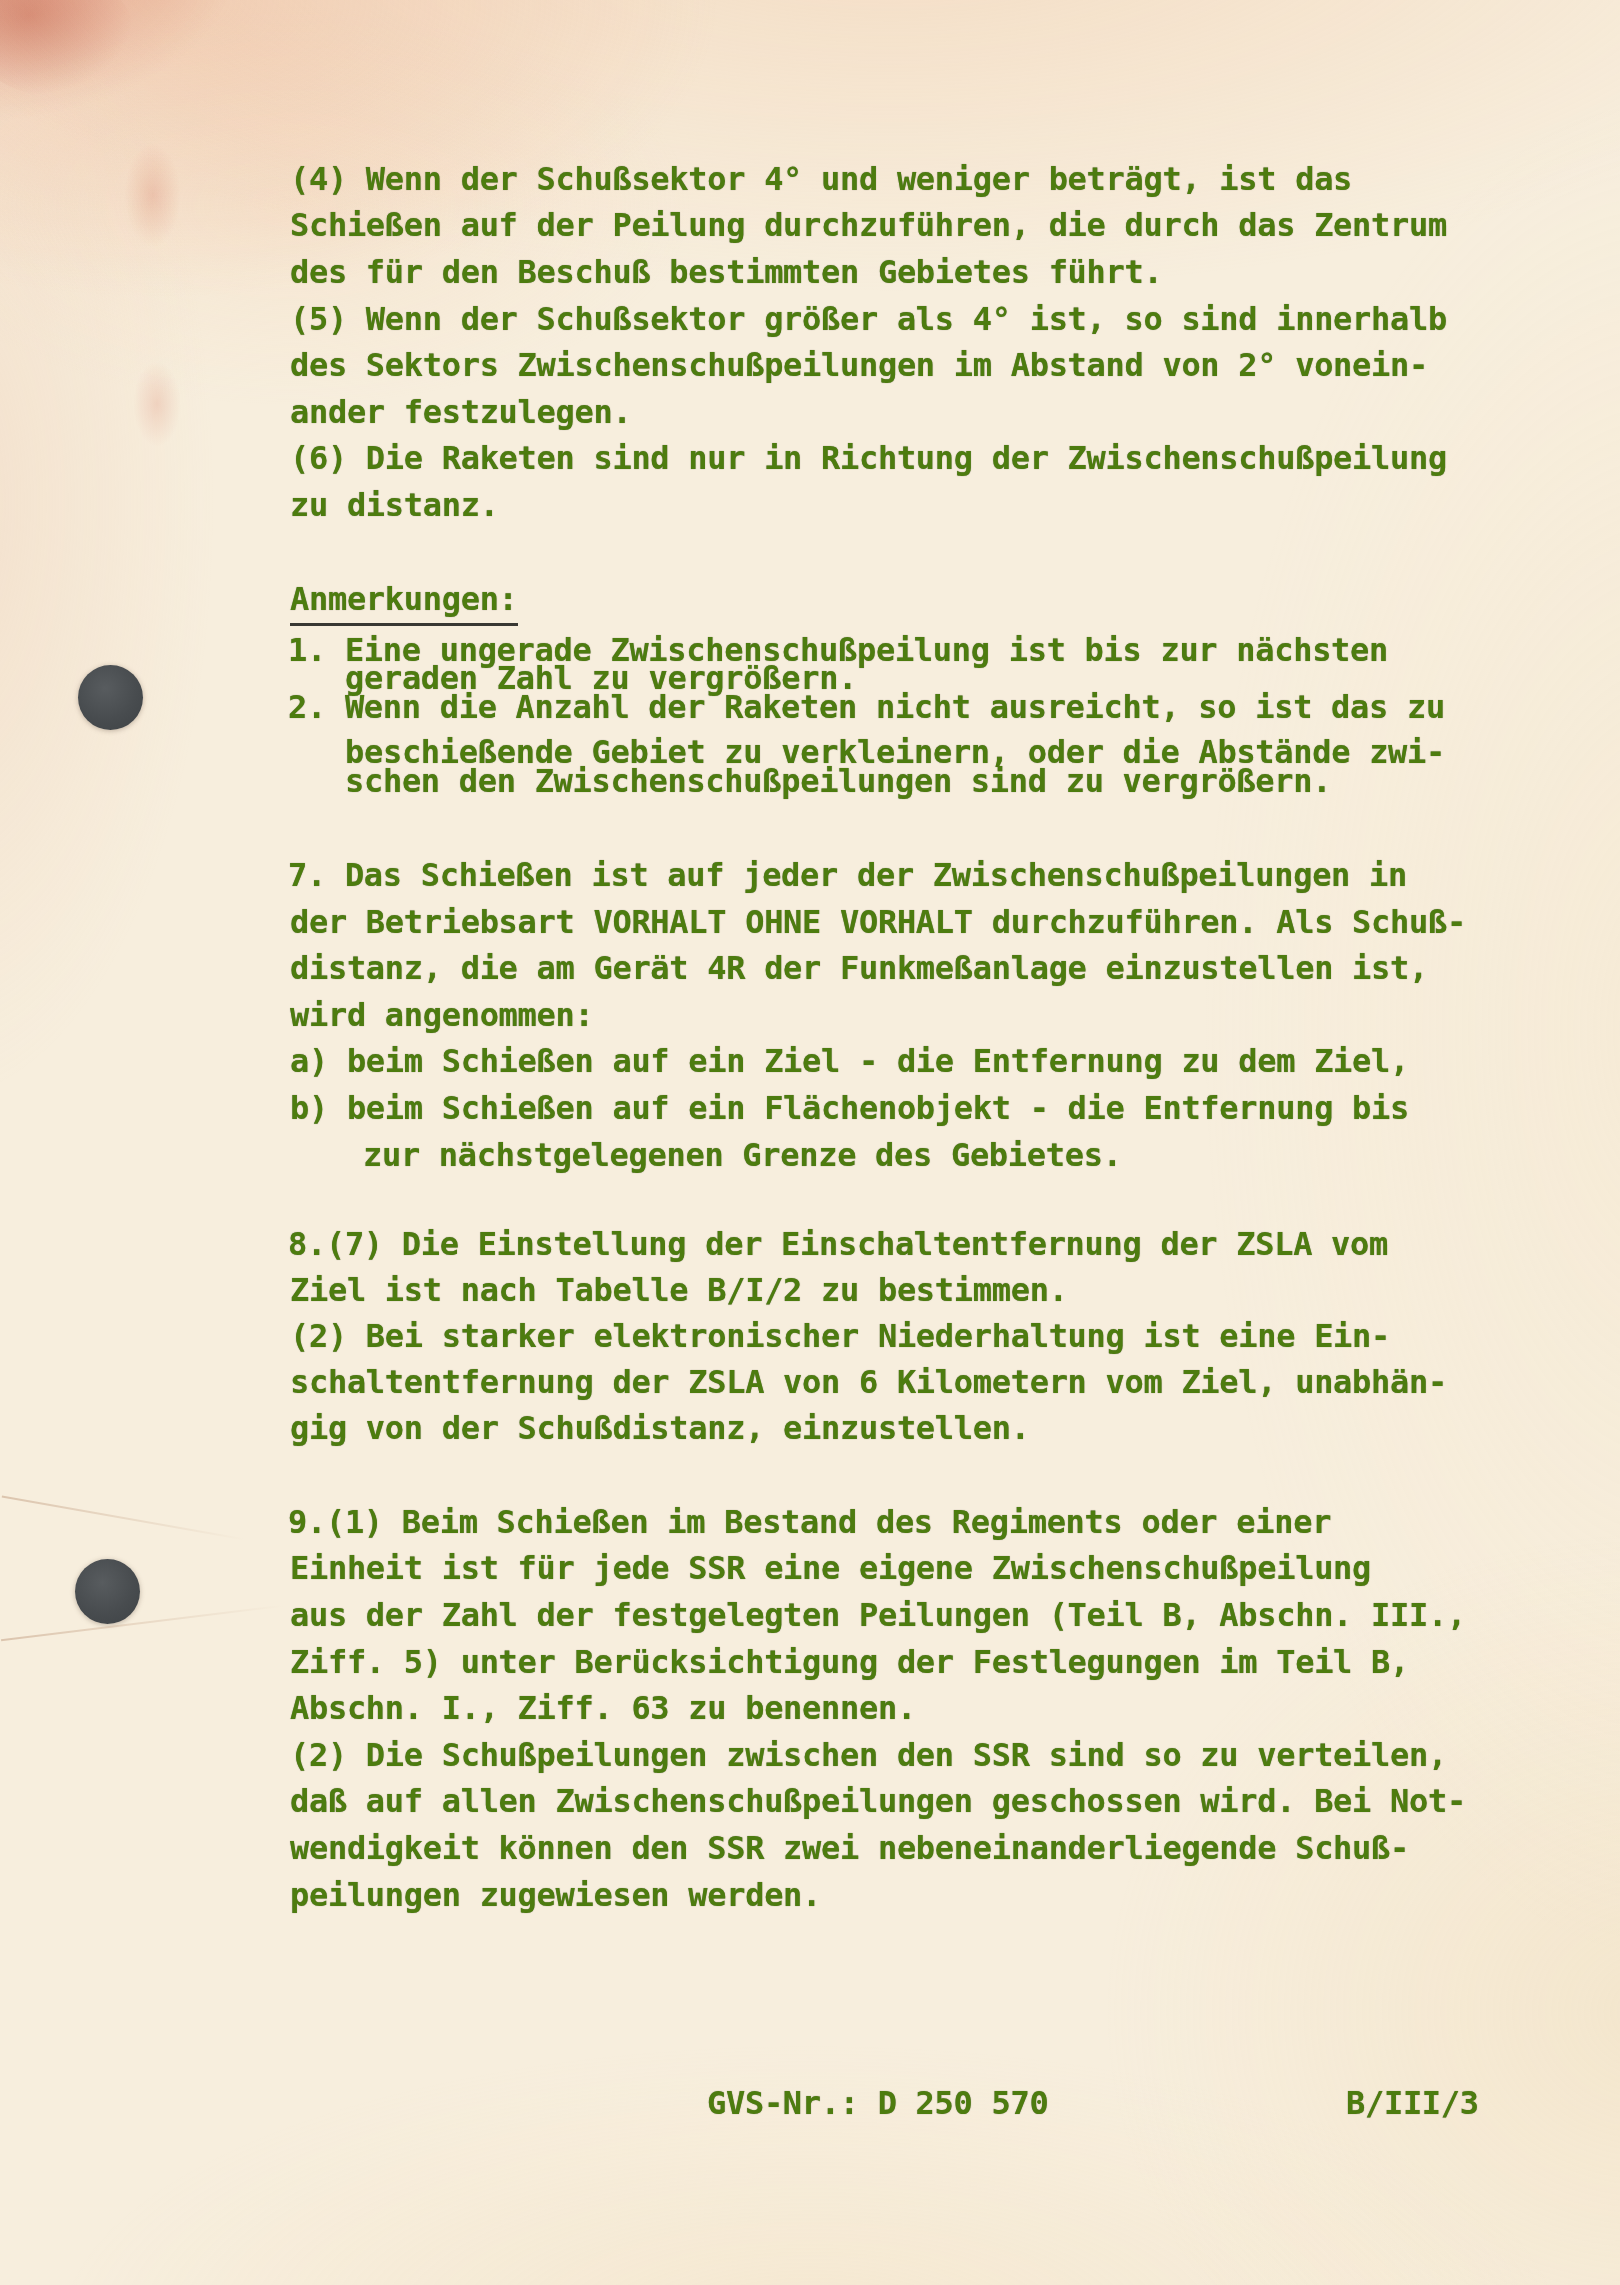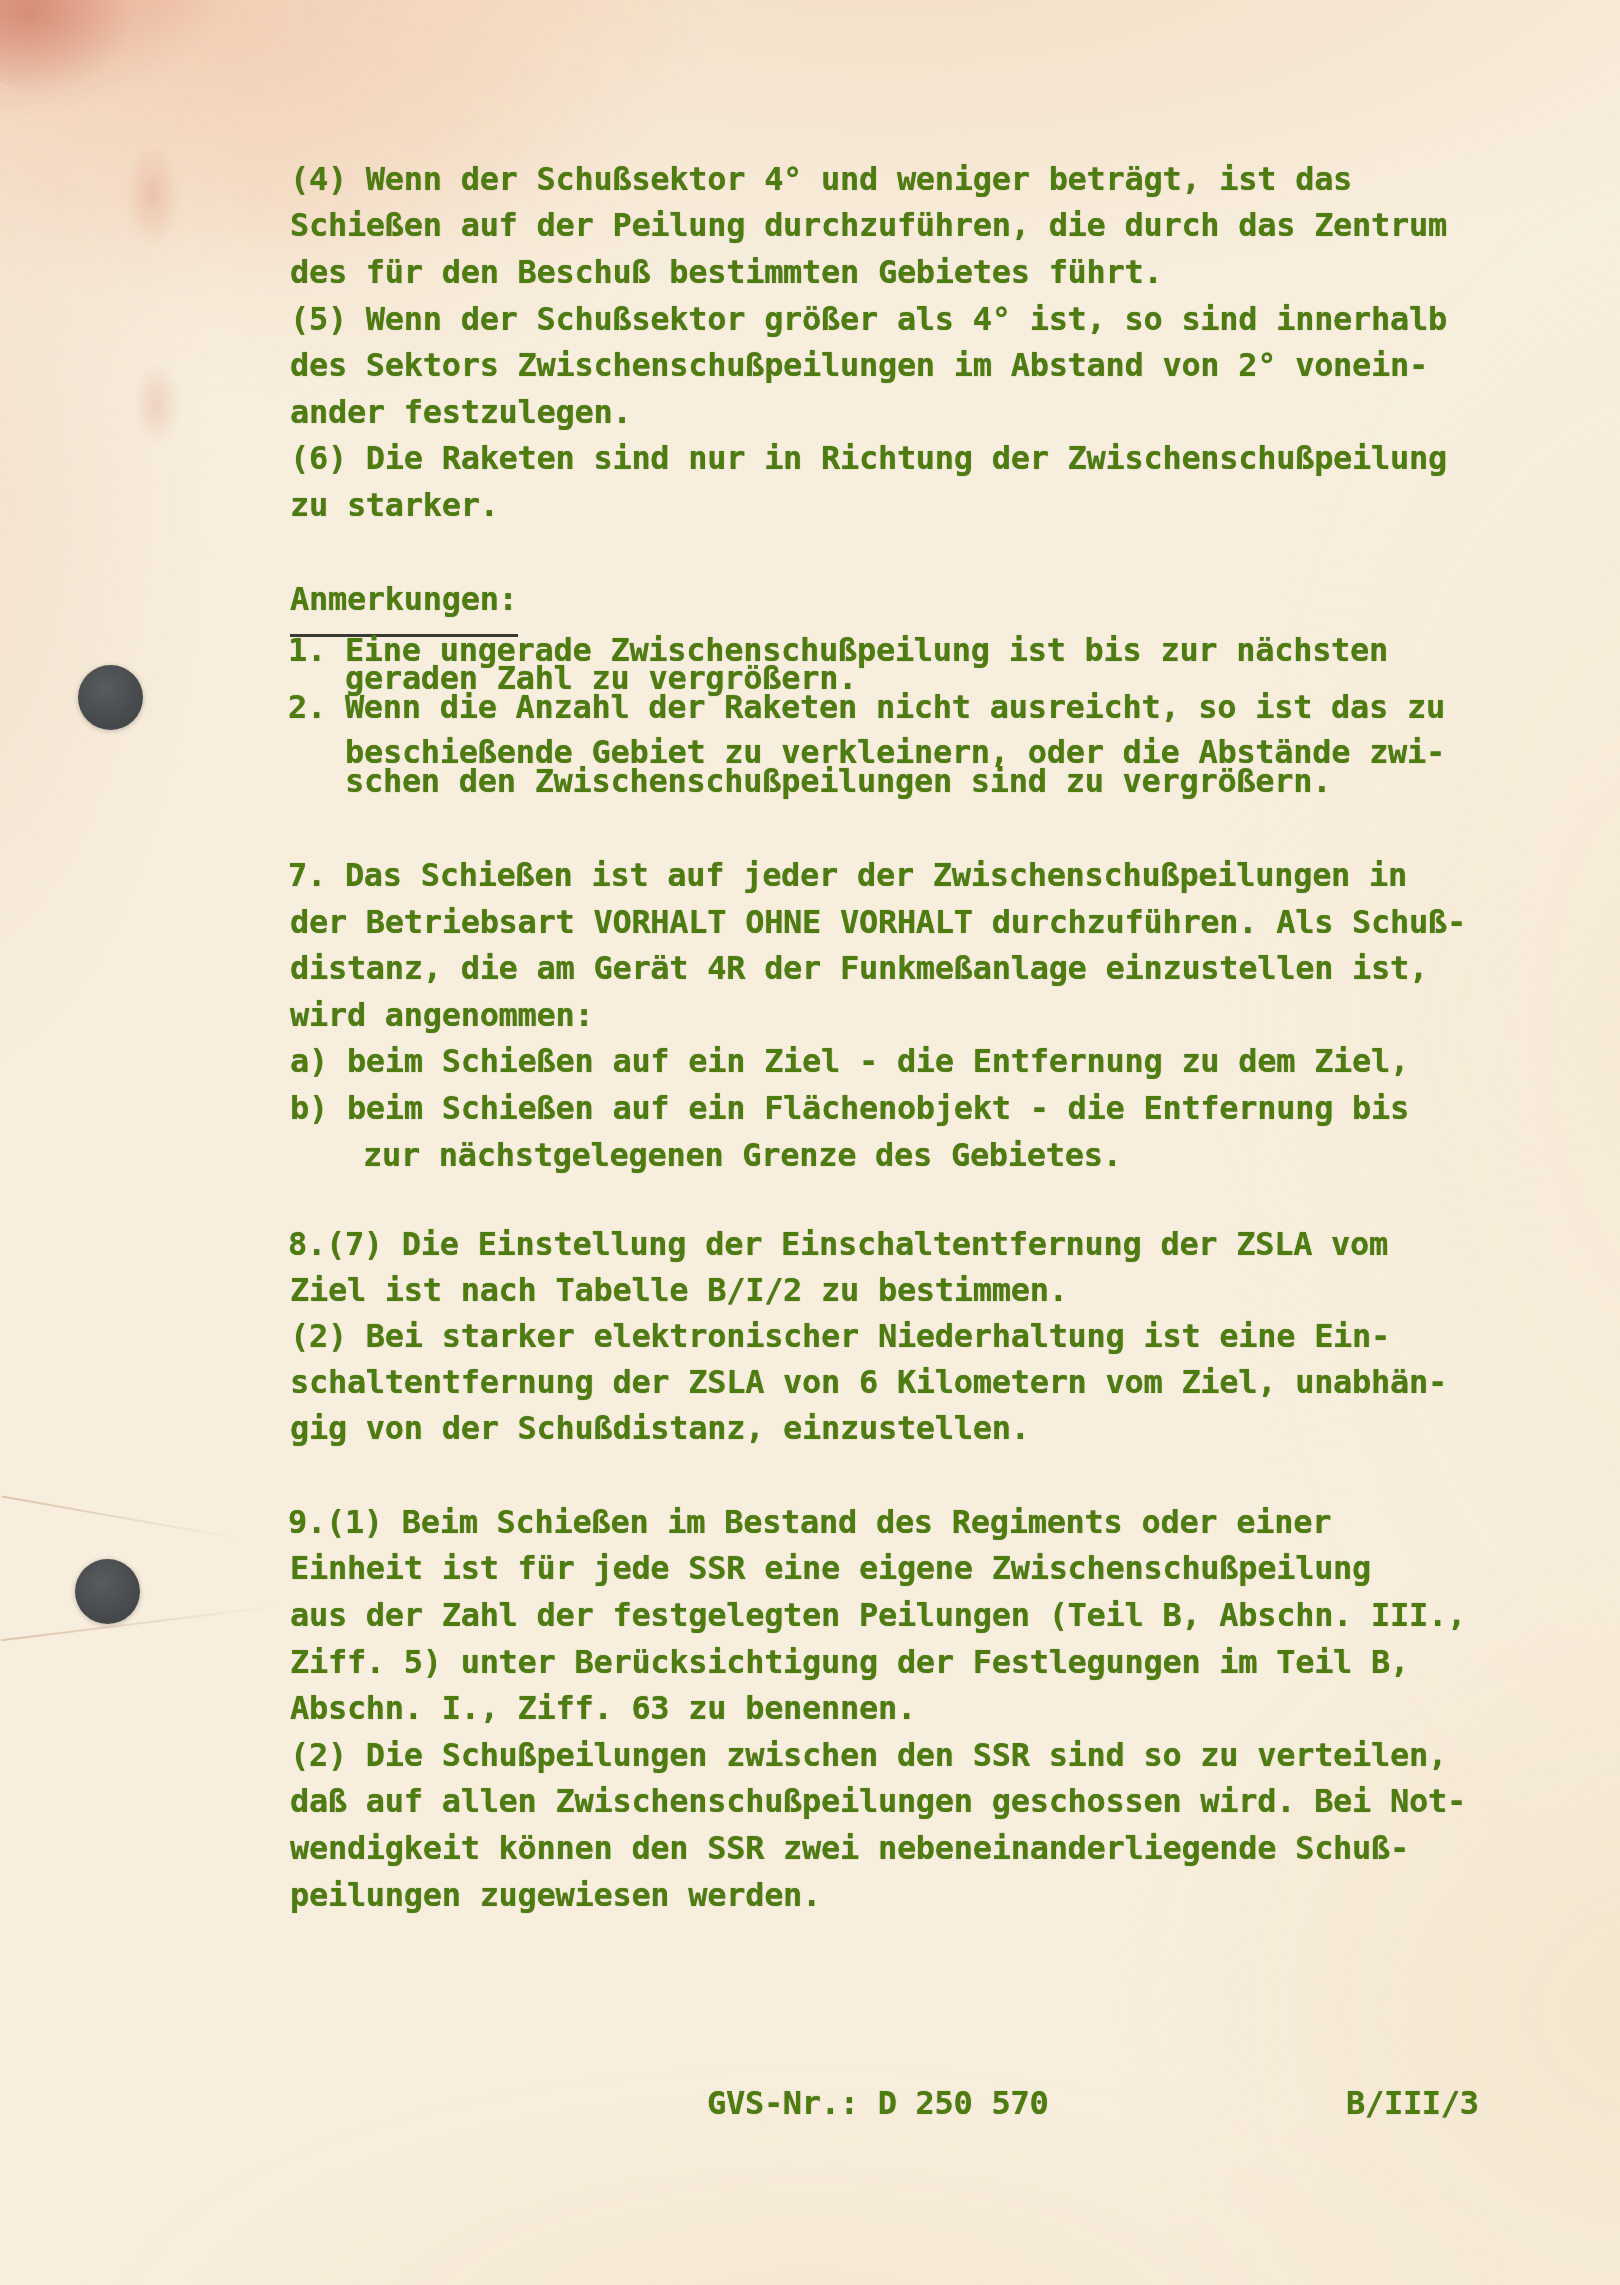--- a/index.html
+++ b/index.html
@@ -75,7 +75,7 @@
 <div class="ln" style="left:290px; top:346px;">des Sektors Zwischenschußpeilungen im Abstand von 2° vonein-</div>
 <div class="ln" style="left:290px; top:393px;">ander festzulegen.</div>
 <div class="ln" style="left:290px; top:439px;">(6) Die Raketen sind nur in Richtung der Zwischenschußpeilung</div>
-<div class="ln" style="left:290px; top:486px;">zu starker.</div>
+<div class="ln" style="left:290px; top:486px;">zu distanz.</div>
 
 <div class="ln underlined" style="left:290px; top:580px;">Anmerkungen:</div>
 

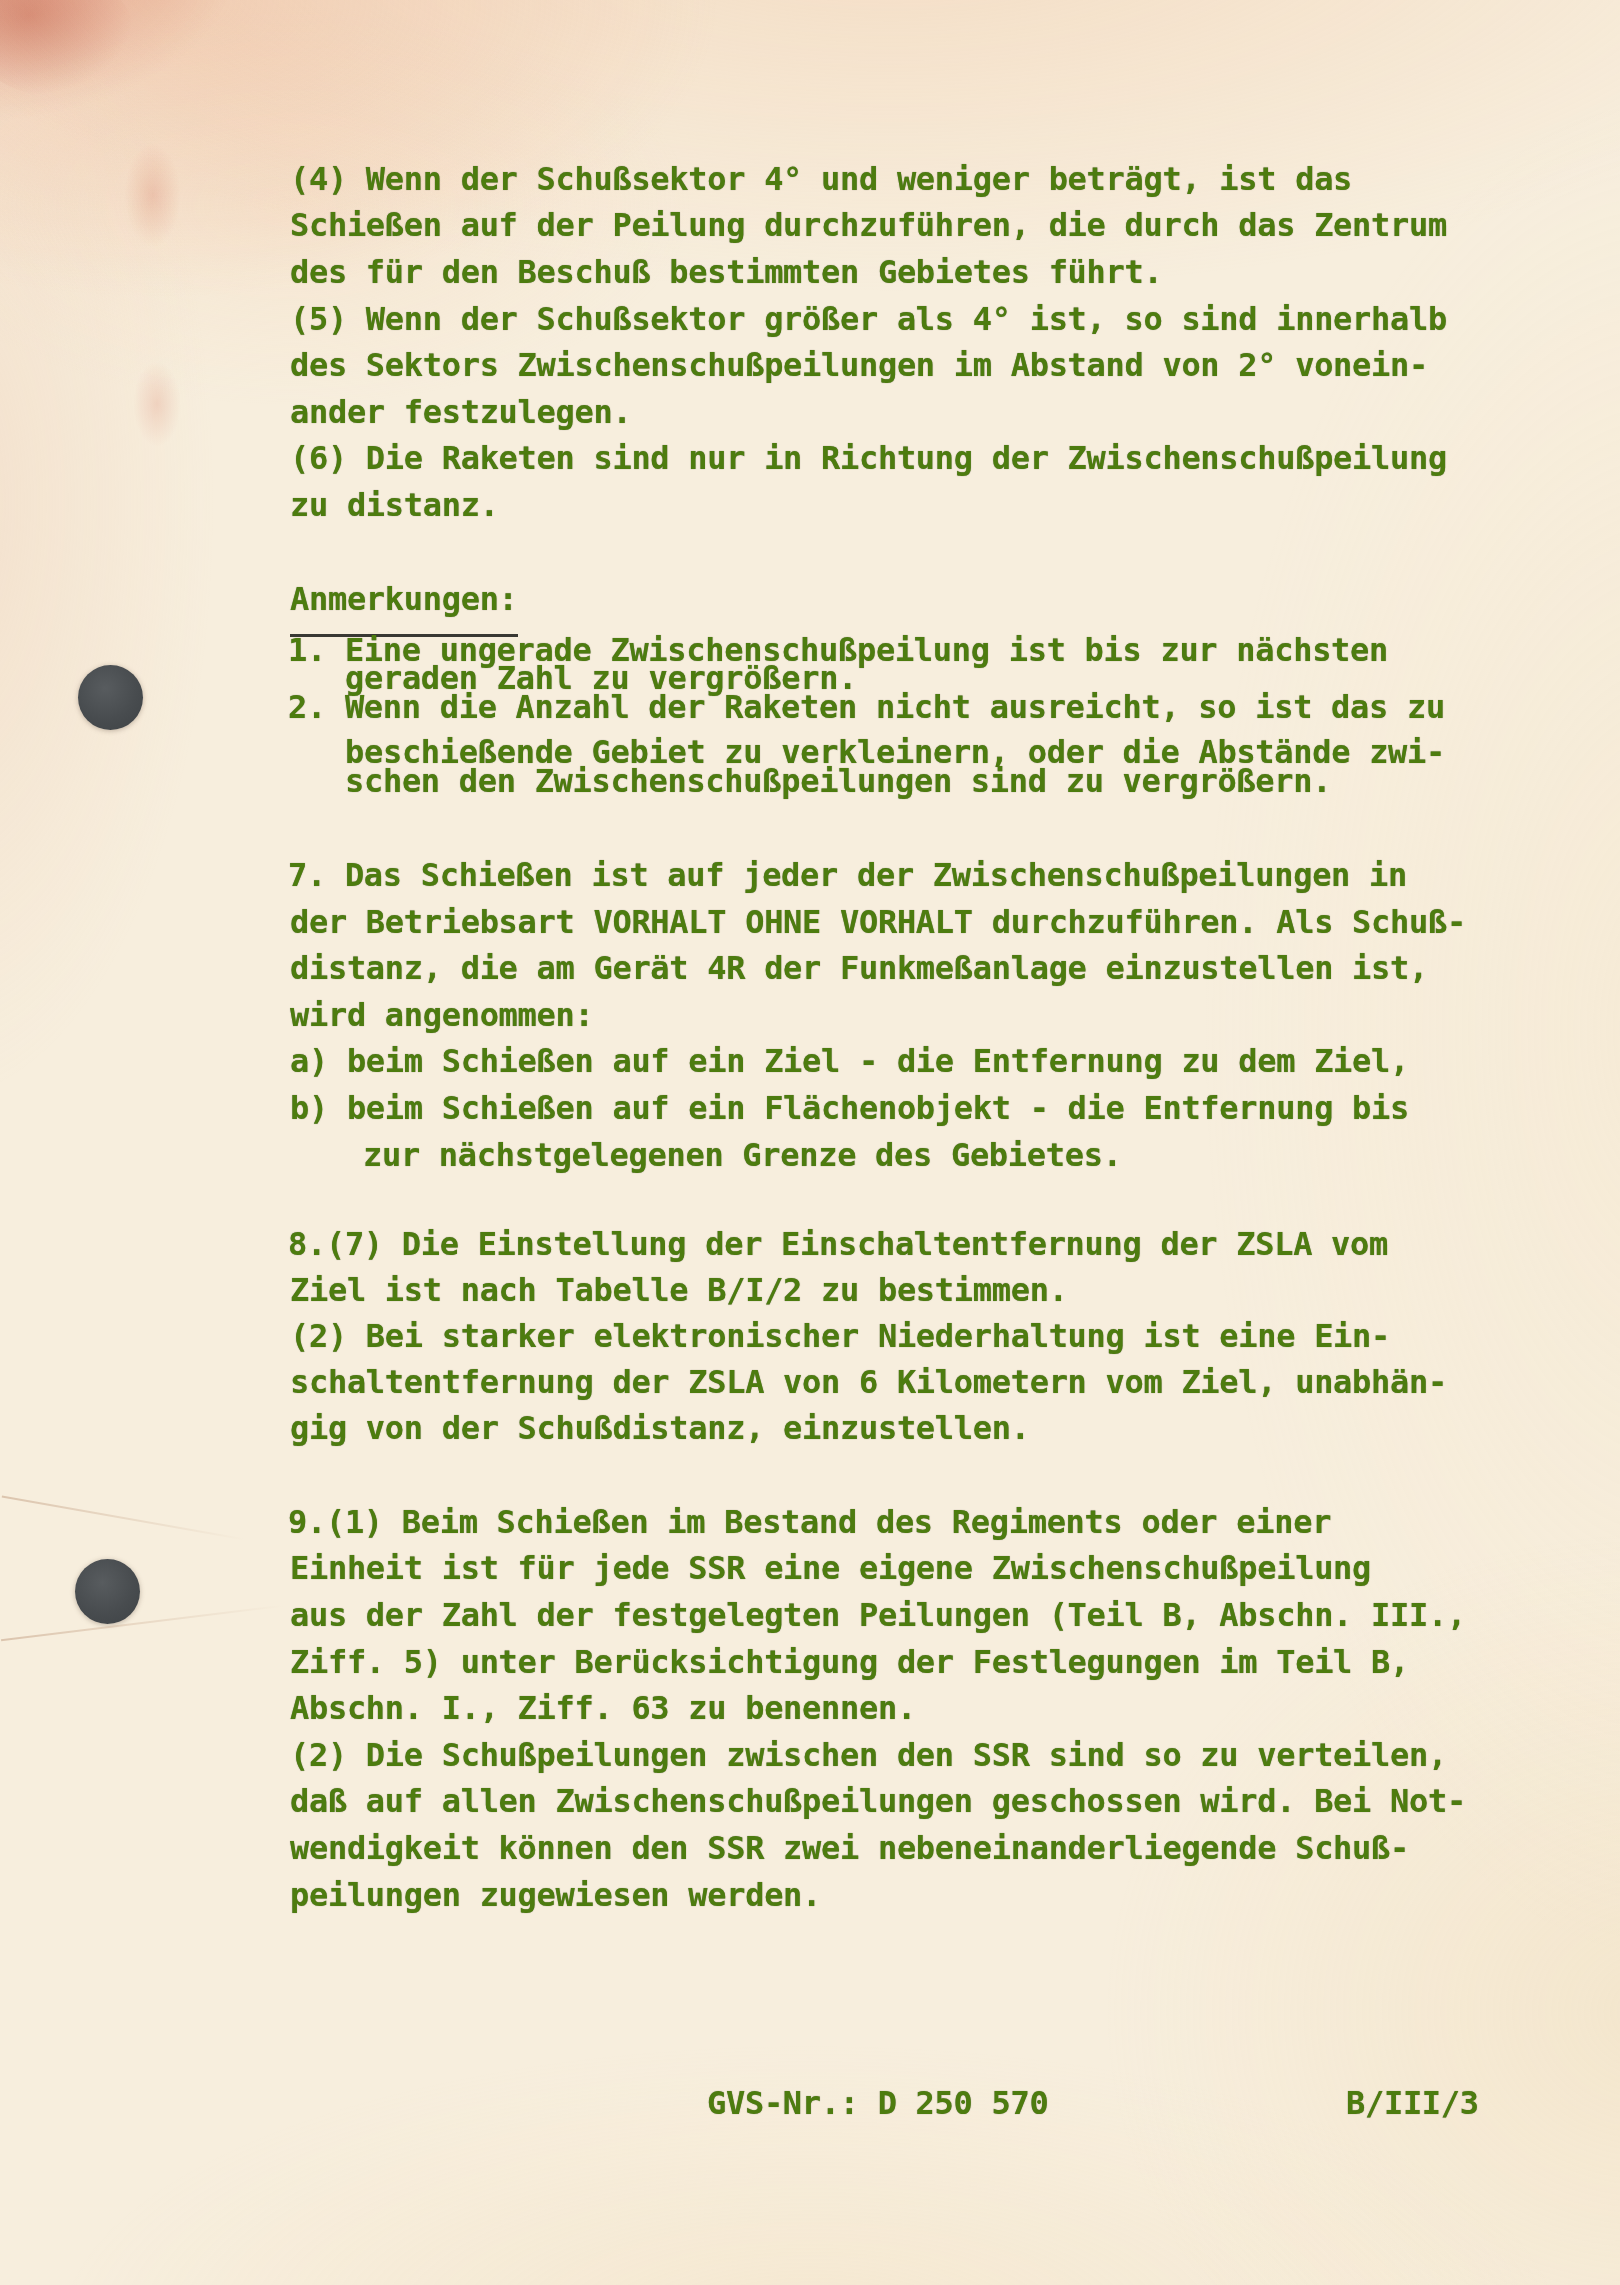--- a/index.html
+++ b/index.html
@@ -31,7 +31,7 @@
   }
   .underlined {
     border-bottom: 3.8px solid rgba(36,36,32,0.9);
-    padding-bottom: 15px;
+    padding-bottom: 4px;
   }
   .hole {
     position: absolute;

